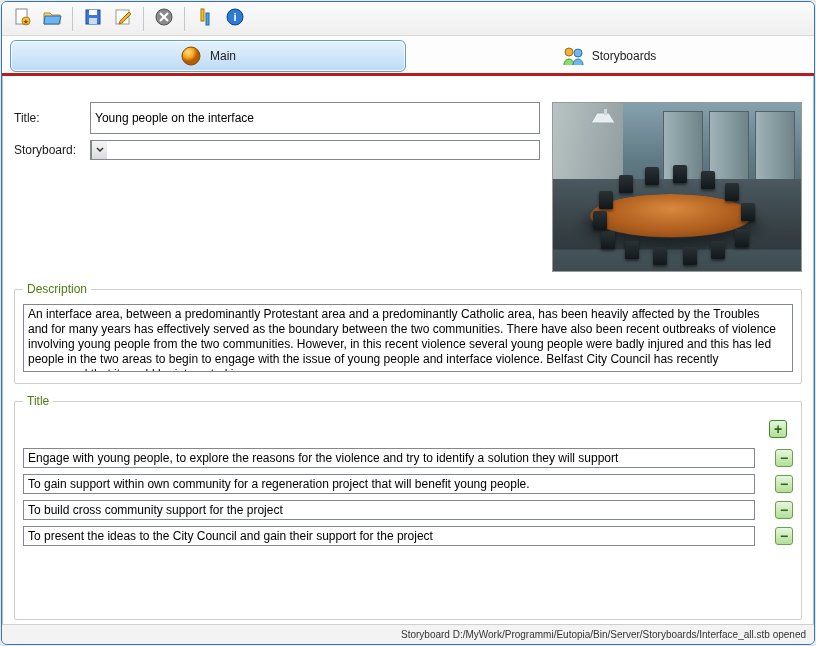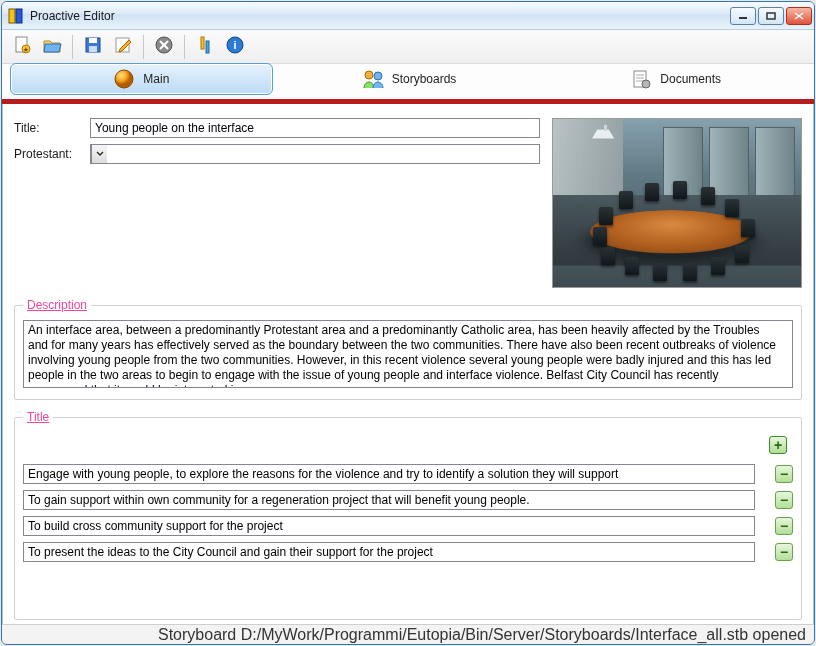--- a/index.html
+++ b/index.html
@@ -228,33 +228,6 @@
 
 <div class="window">
 
-  <div class="titlebar">
-    <span class="app-icon">
-      <svg width="16" height="16">
-          <rect x="1" y="1" width="6" height="14" fill="#f5c315" stroke="#7a5a00"></rect>
-          <rect x="8" y="1" width="6" height="14" fill="#2659d9" stroke="#0c2e7a"></rect>
-        </svg>
-    </span>
-    <span class="title">Proactive Editor</span>
-    <div class="win-btns">
-      <div class="win-btn">
-          <svg width="10" height="8">
-            <rect x="1" y="5" width="8" height="2" fill="#333"></rect>
-          </svg>
-        </div>
-      <div class="win-btn">
-          <svg width="10" height="8">
-            <rect x="1" y="1" width="8" height="6" fill="none" stroke="#333" stroke-width="1.5"></rect>
-          </svg>
-        </div>
-      <div class="win-btn close">
-          <svg width="10" height="8">
-            <line x1="1" y1="1" x2="9" y2="7" stroke="#fff" stroke-width="1.5"></line>
-            <line x1="9" y1="1" x2="1" y2="7" stroke="#fff" stroke-width="1.5"></line>
-          </svg>
-        </div>
-    </div>
-  </div>
 
 
   <div class="toolbar">

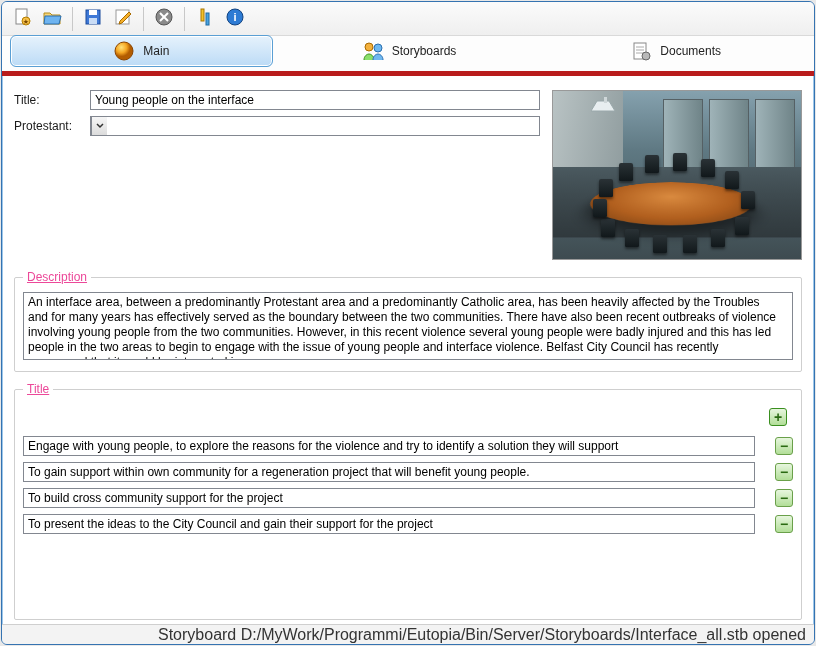--- a/index.html
+++ b/index.html
@@ -95,10 +95,10 @@
   
   .navtabs {
     height: 40px;
-    display:flex; align-items:flex-end;
+    display:flex; align-items:flex-start;
     padding: 4px 8px;
     gap: 6px;
-    border-bottom: 5px solid #b91c1c;
+    border-bottom: 3px solid #b91c1c;
     background: #fdfdfd;
   }
   .navtab {

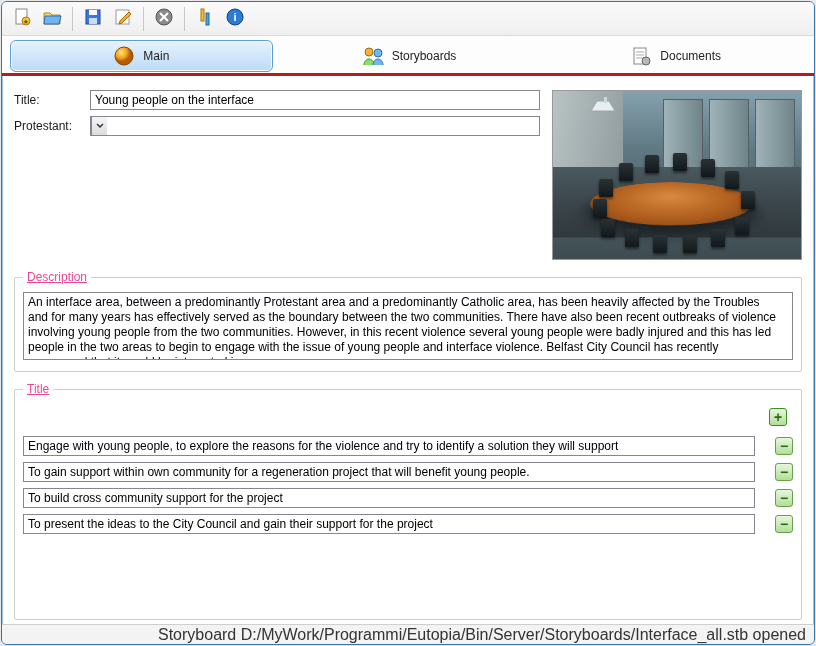--- a/index.html
+++ b/index.html
@@ -308,18 +308,6 @@
         </span>
       <span>Storyboards</span>
     </div>
-    <div class="navtab">
-      <span class="nt-icon">
-          <svg width="22" height="22">
-            <rect x="4" y="3" width="12" height="16" fill="#fff" stroke="#888"></rect>
-            <line x1="6" y1="7" x2="14" y2="7" stroke="#aaa"></line>
-            <line x1="6" y1="10" x2="14" y2="10" stroke="#aaa"></line>
-            <line x1="6" y1="13" x2="14" y2="13" stroke="#aaa"></line>
-            <circle cx="16" cy="16" r="4" fill="#b8b8b8" stroke="#666"></circle>
-          </svg>
-        </span>
-      <span>Documents</span>
-    </div>
   </div>
 
   <div class="content">

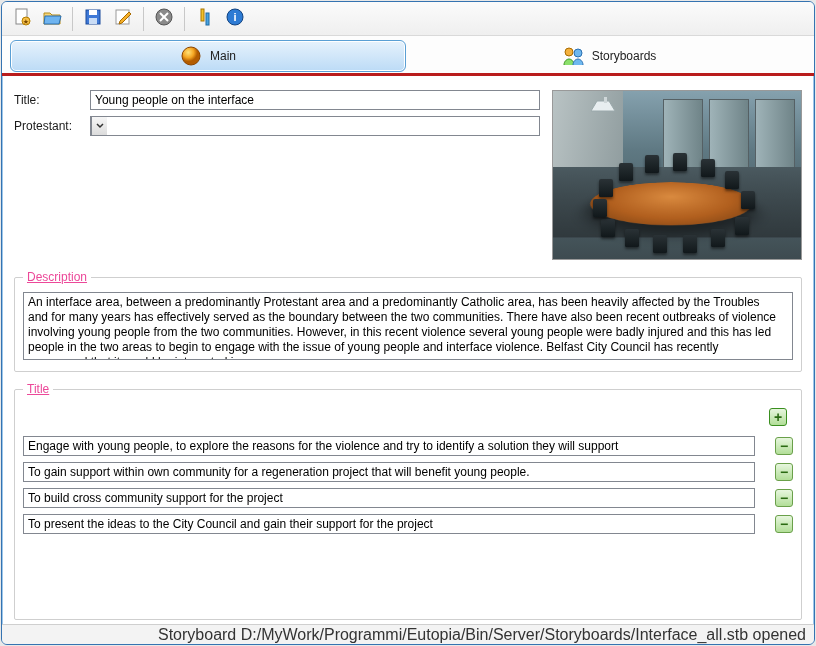--- a/index.html
+++ b/index.html
@@ -123,7 +123,7 @@
     padding: 14px 12px 4px 12px;
     display:flex; flex-direction:column;
   }
-  .top-row { display:flex; gap:12px; }
+  .top-row { display:flex; gap:12px;margin-top:12px; }
   .form-col { flex:1; }
   .form-row { display:flex; align-items:center; margin-bottom:6px; gap:6px; }
   .form-row label { width:70px; }

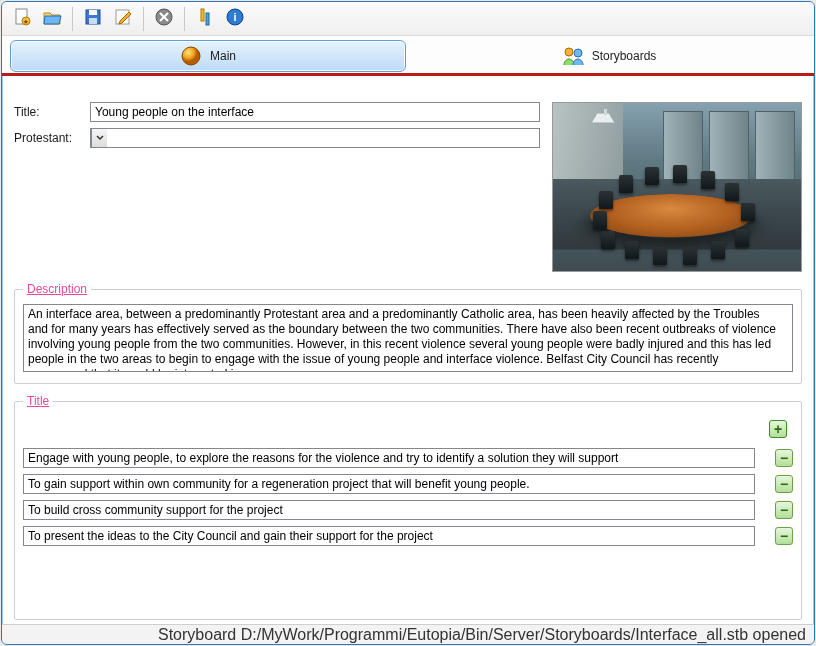--- a/index.html
+++ b/index.html
@@ -128,7 +128,7 @@
   .form-row { display:flex; align-items:center; margin-bottom:6px; gap:6px; }
   .form-row label { width:70px; }
   .text-input {
-    flex:1; height:20px;
+    flex:1; height:32px;
     border:1px solid var(--field-border);
     padding:1px 4px;
     font: inherit;

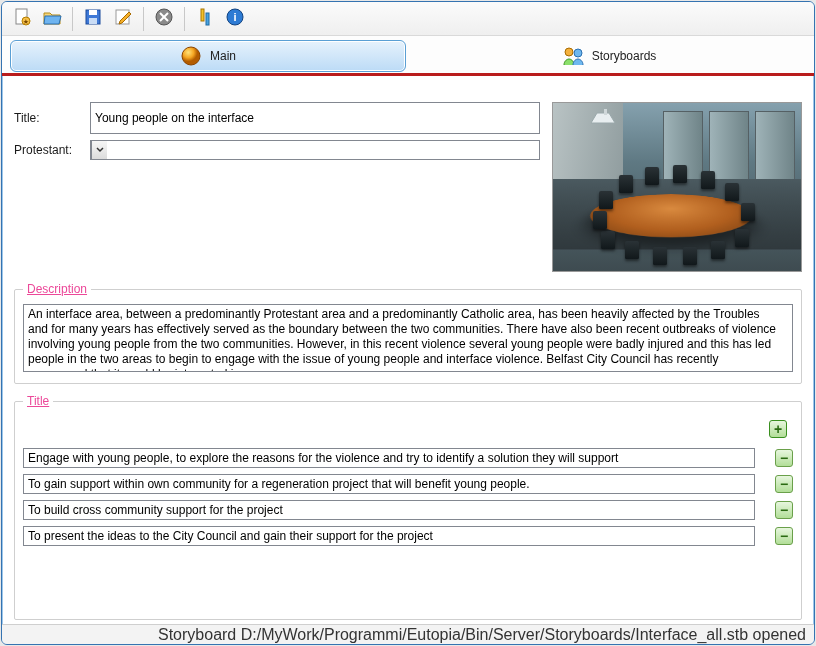--- a/index.html
+++ b/index.html
@@ -319,7 +319,7 @@
           <input class="text-input" value="Young people on the interface" style="">
         </div>
         <div class="form-row">
-          <label>Protestant:</label>
+          <label>Storyboard:</label>
           <div class="combo">
             <div class="cbtn">
                 <svg width="8" height="8">

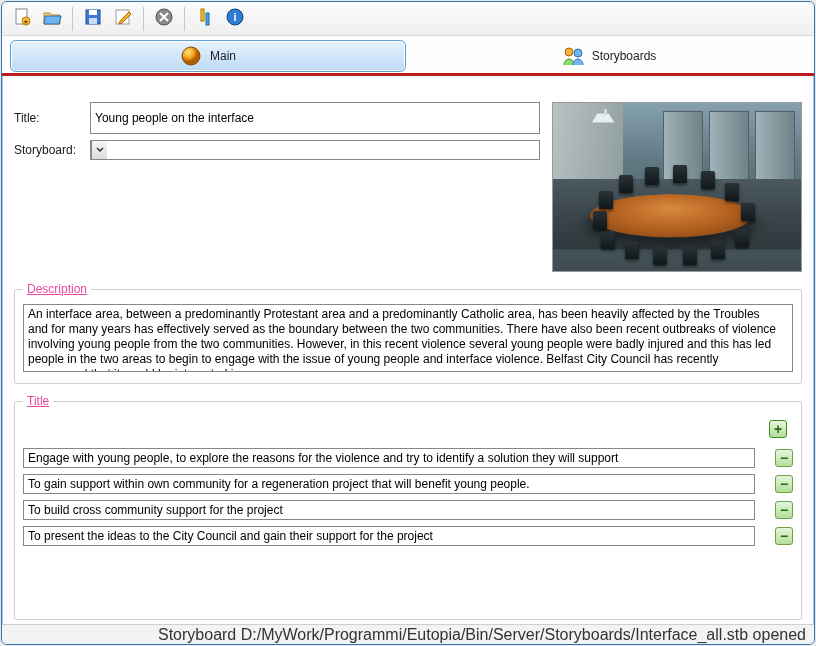--- a/index.html
+++ b/index.html
@@ -161,7 +161,7 @@
     margin: 10px 0 0 0;
     padding: 8px 8px;
   }
-  legend { padding:0 4px; color:#ec4899;text-decoration:underline; }
+  legend { padding:0 4px; color:#4d7c0f; }
 
   .desc-wrap { position:relative; }
   .desc-ta {

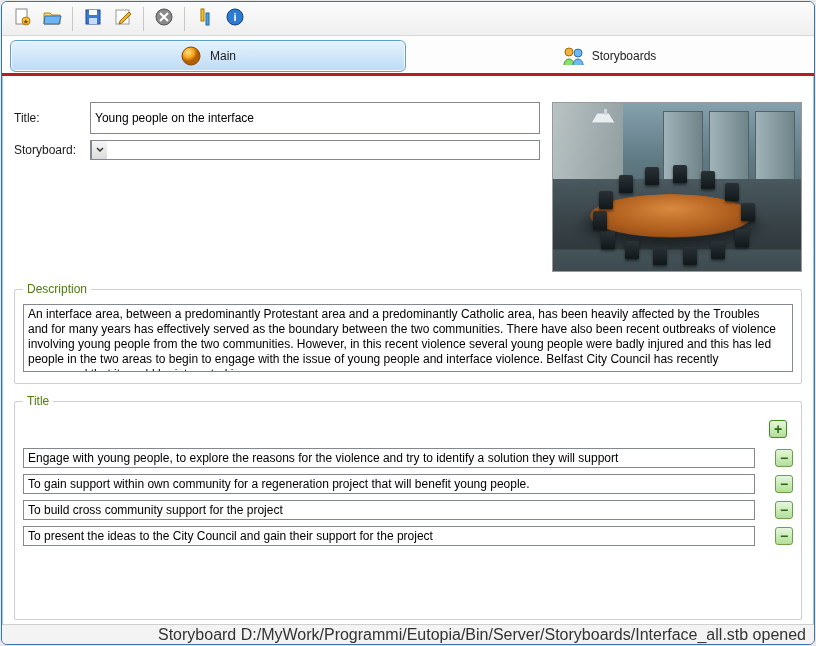--- a/index.html
+++ b/index.html
@@ -199,7 +199,7 @@
     border-top:1px solid #cfcfcf;
     background:#f3f3f3;
     display:flex; align-items:center; justify-content:flex-end;
-    padding:0 8px; font-size:16px; color:#333;
+    padding:0 8px; font-size:10px; color:#333;
   }
 
   

